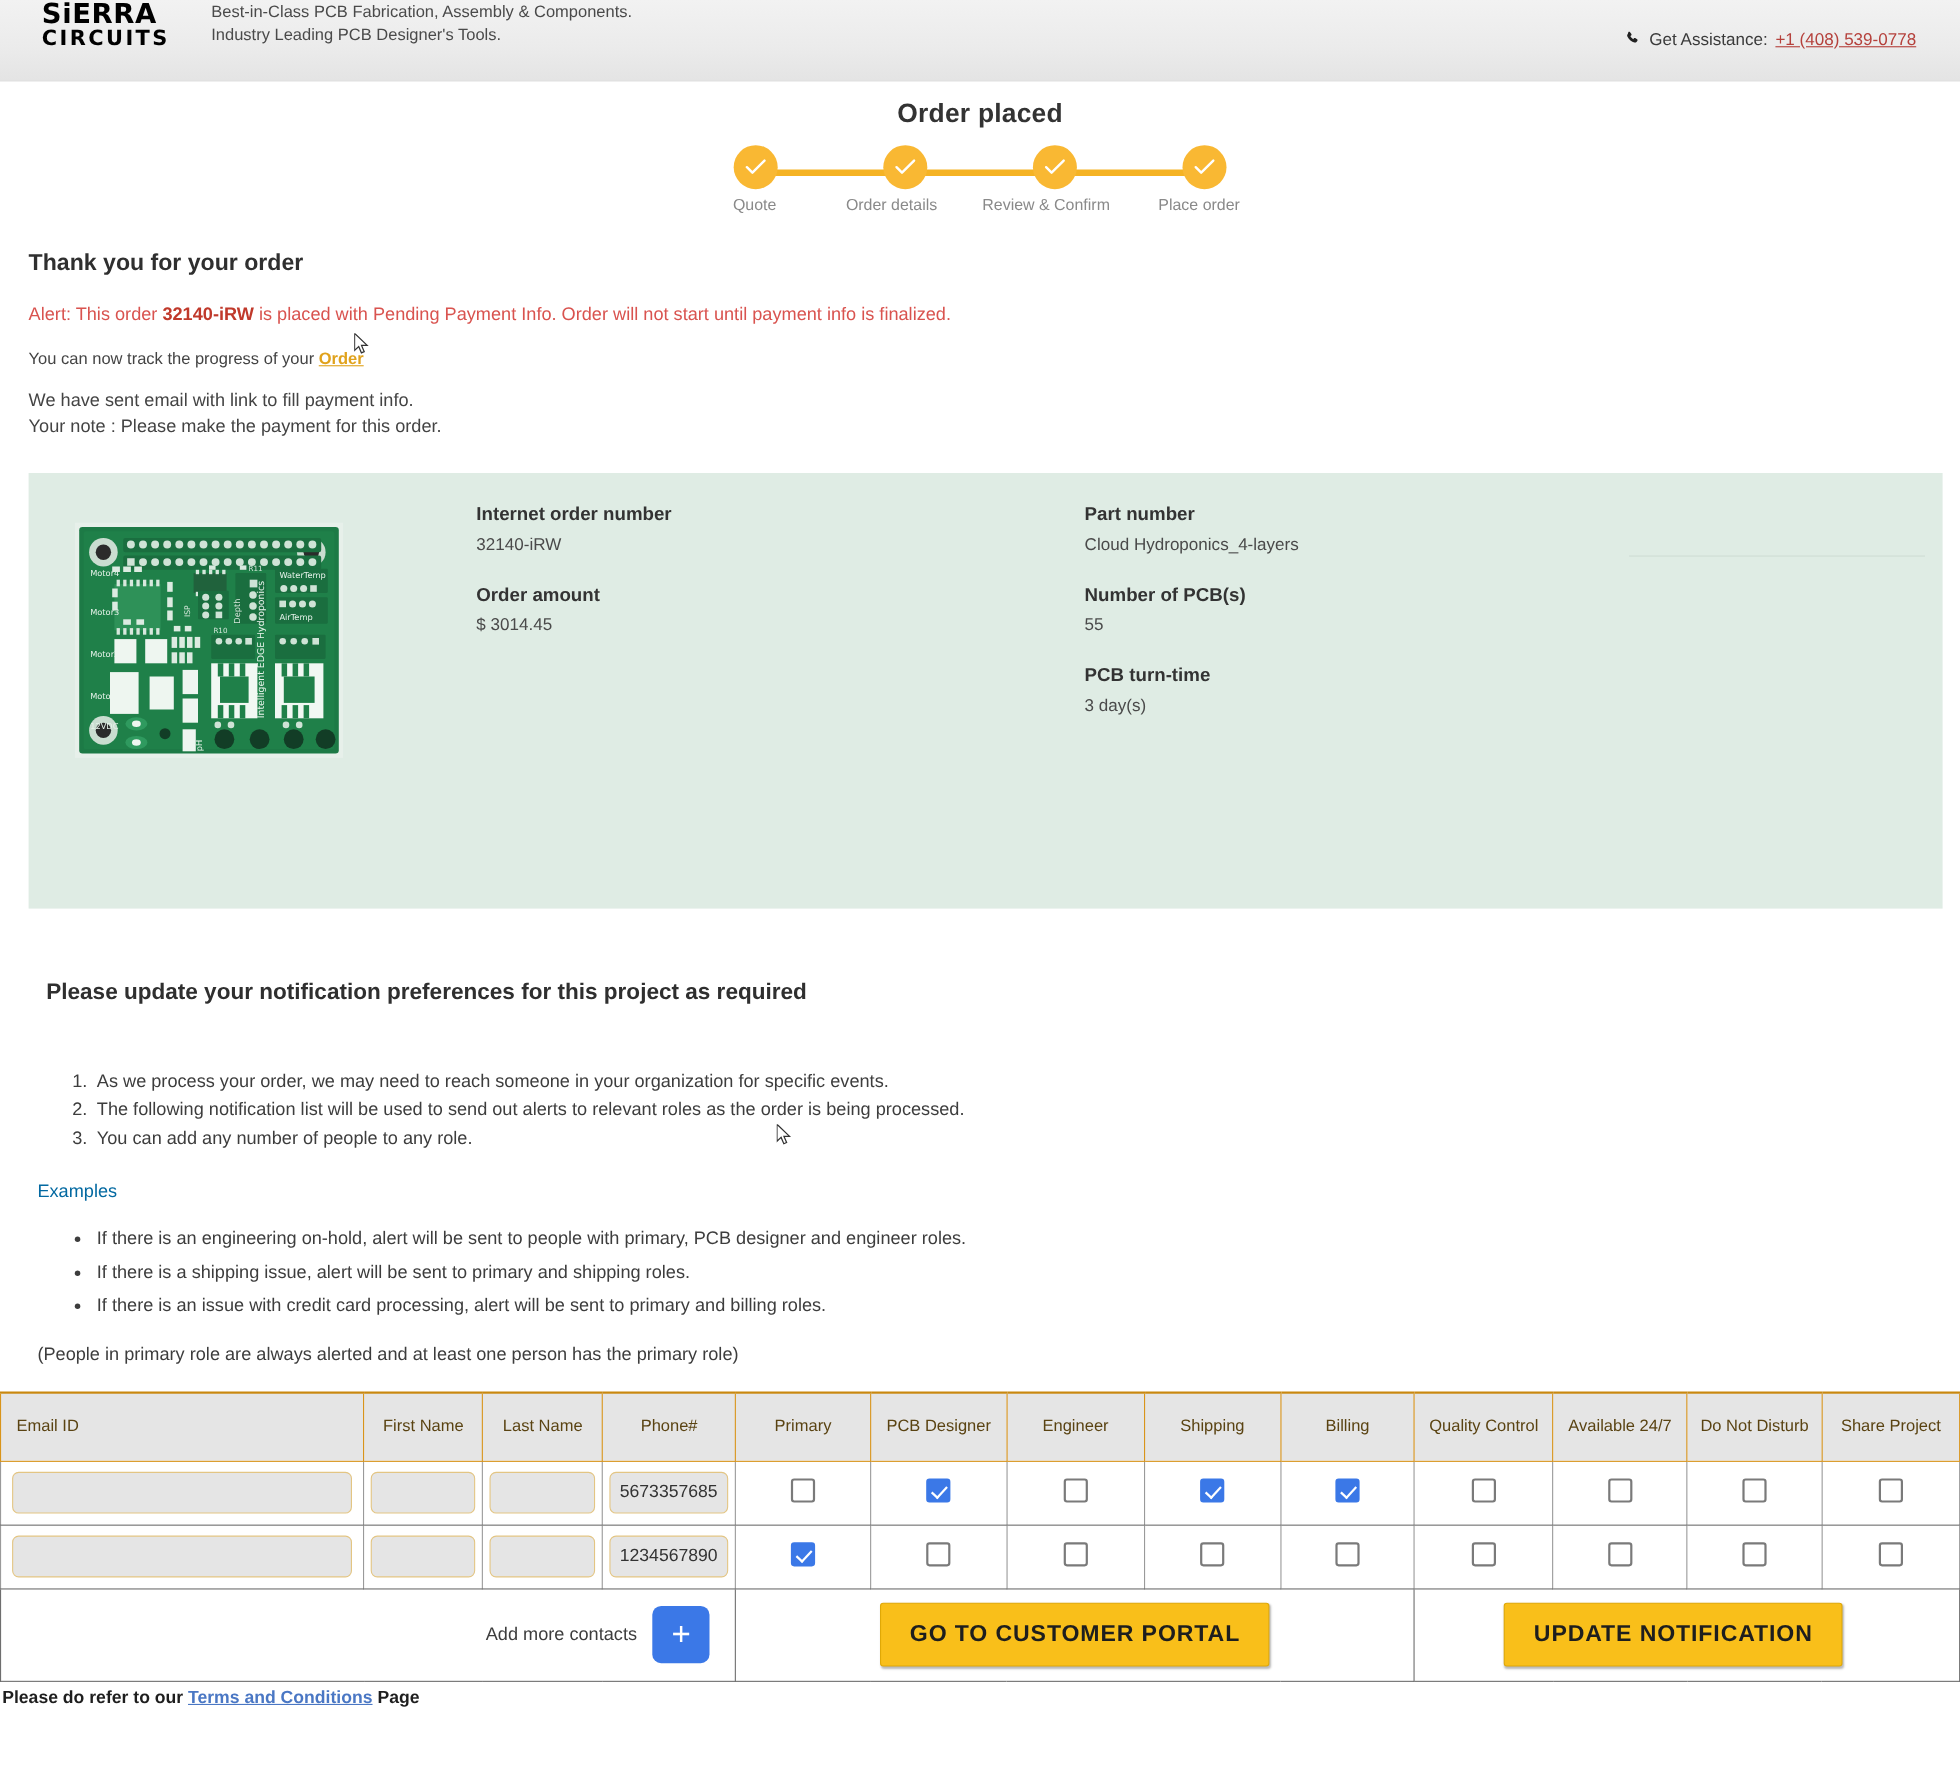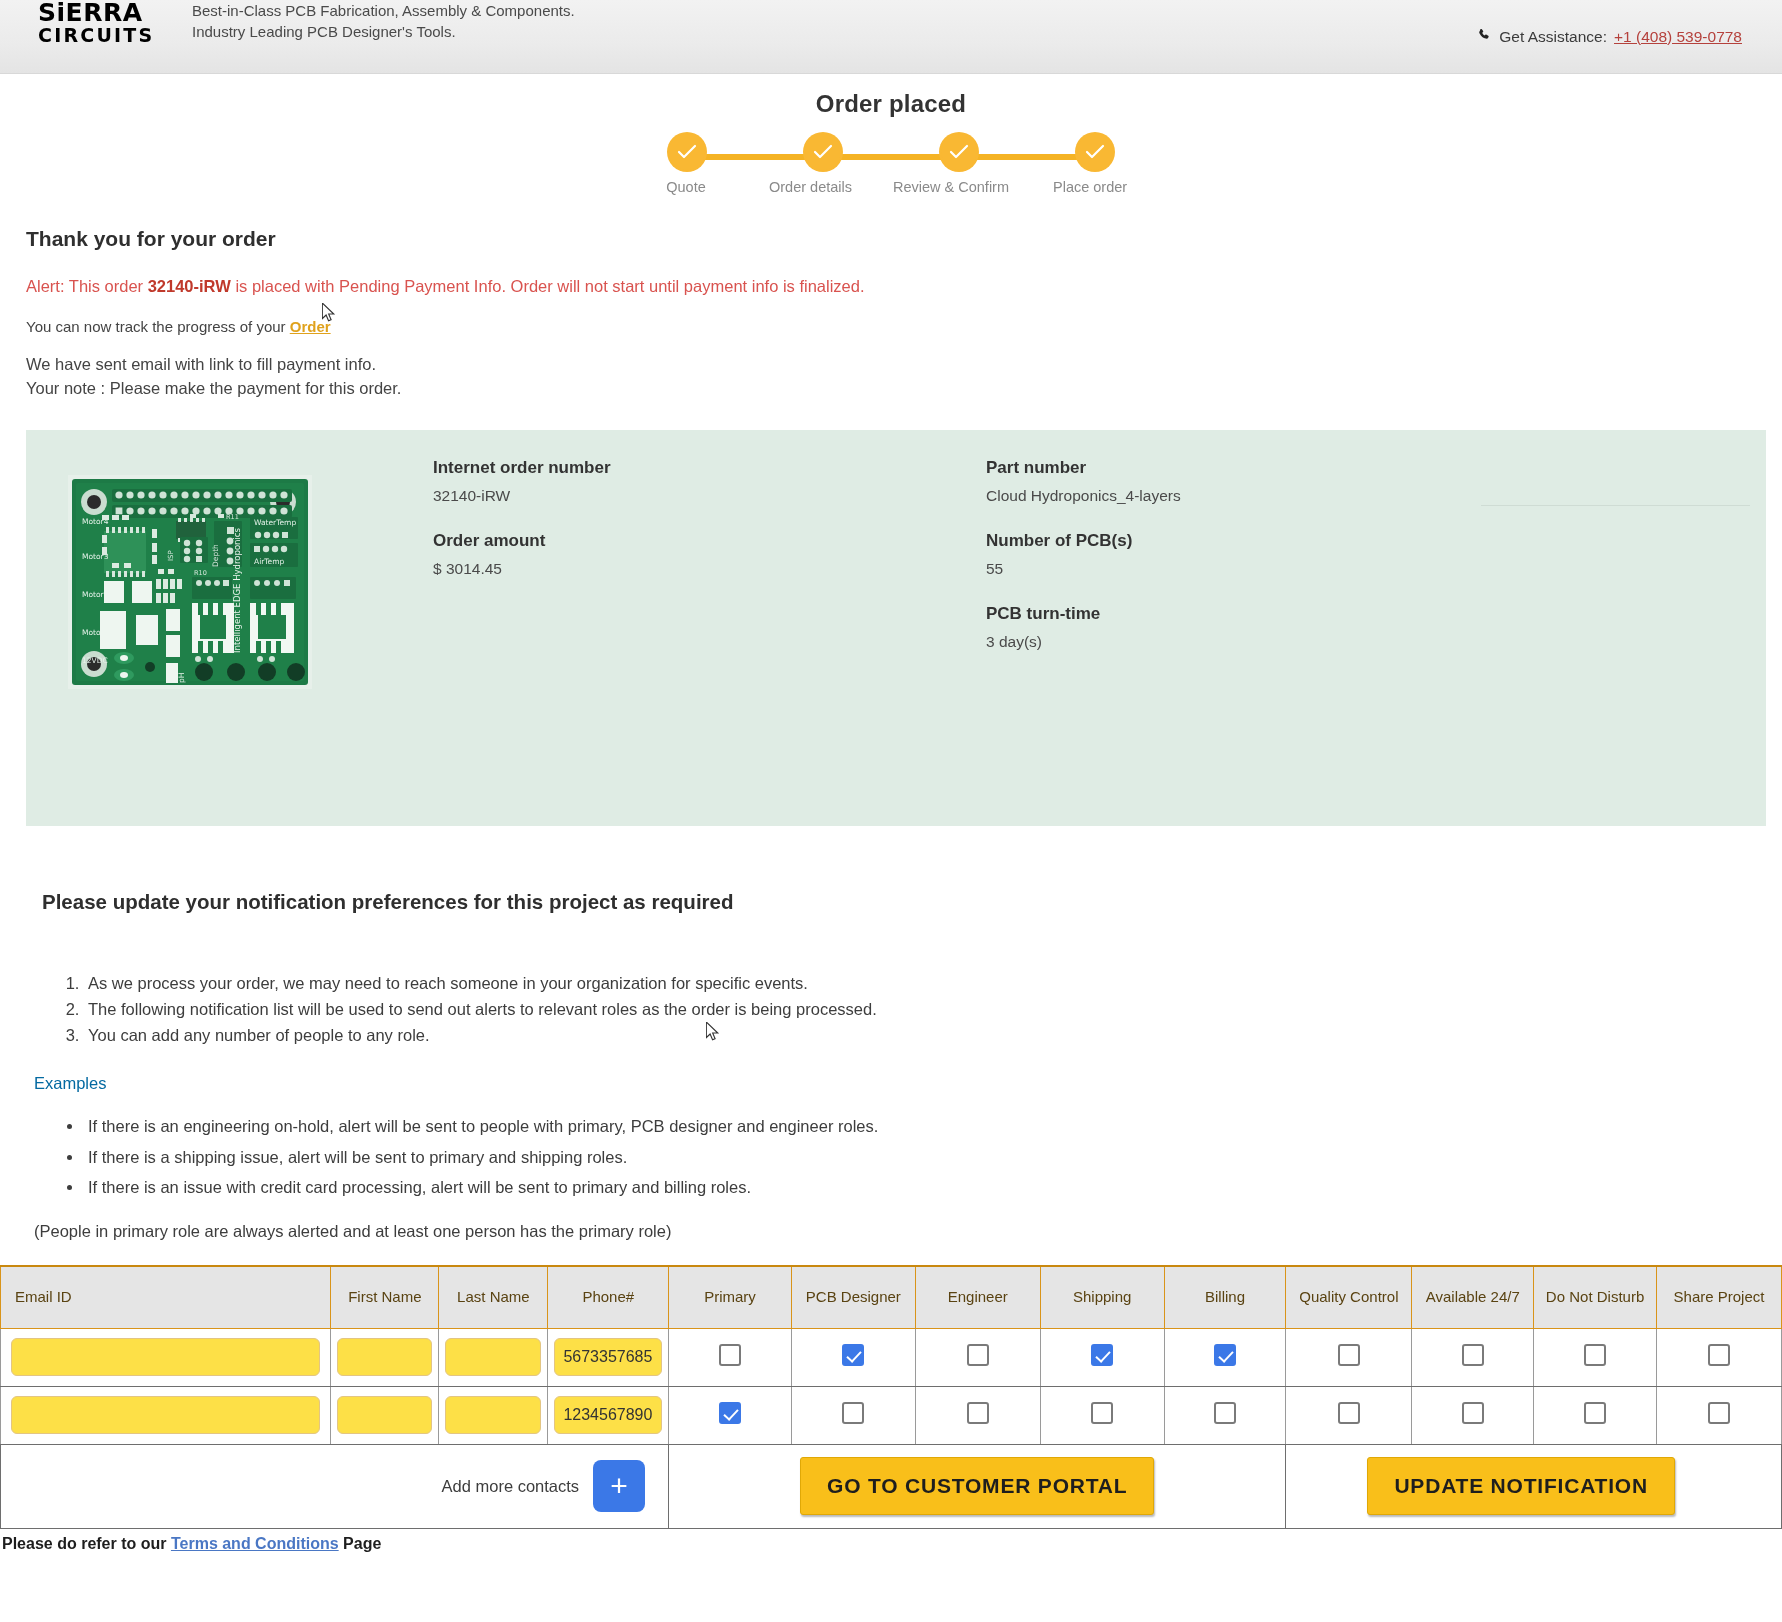--- a/index.html
+++ b/index.html
@@ -134,7 +134,7 @@
   }
   .cell-input {
     width: 100%; height: 38px; border: 1px solid #e3c583; border-radius: 6px;
-    background: #fde047; font-size: 16px; color: #333;
+    background: #e5e5e5; font-size: 16px; color: #333;
     padding: 0 8px; font-family: "Liberation Sans", sans-serif;
     outline: none;
   }

